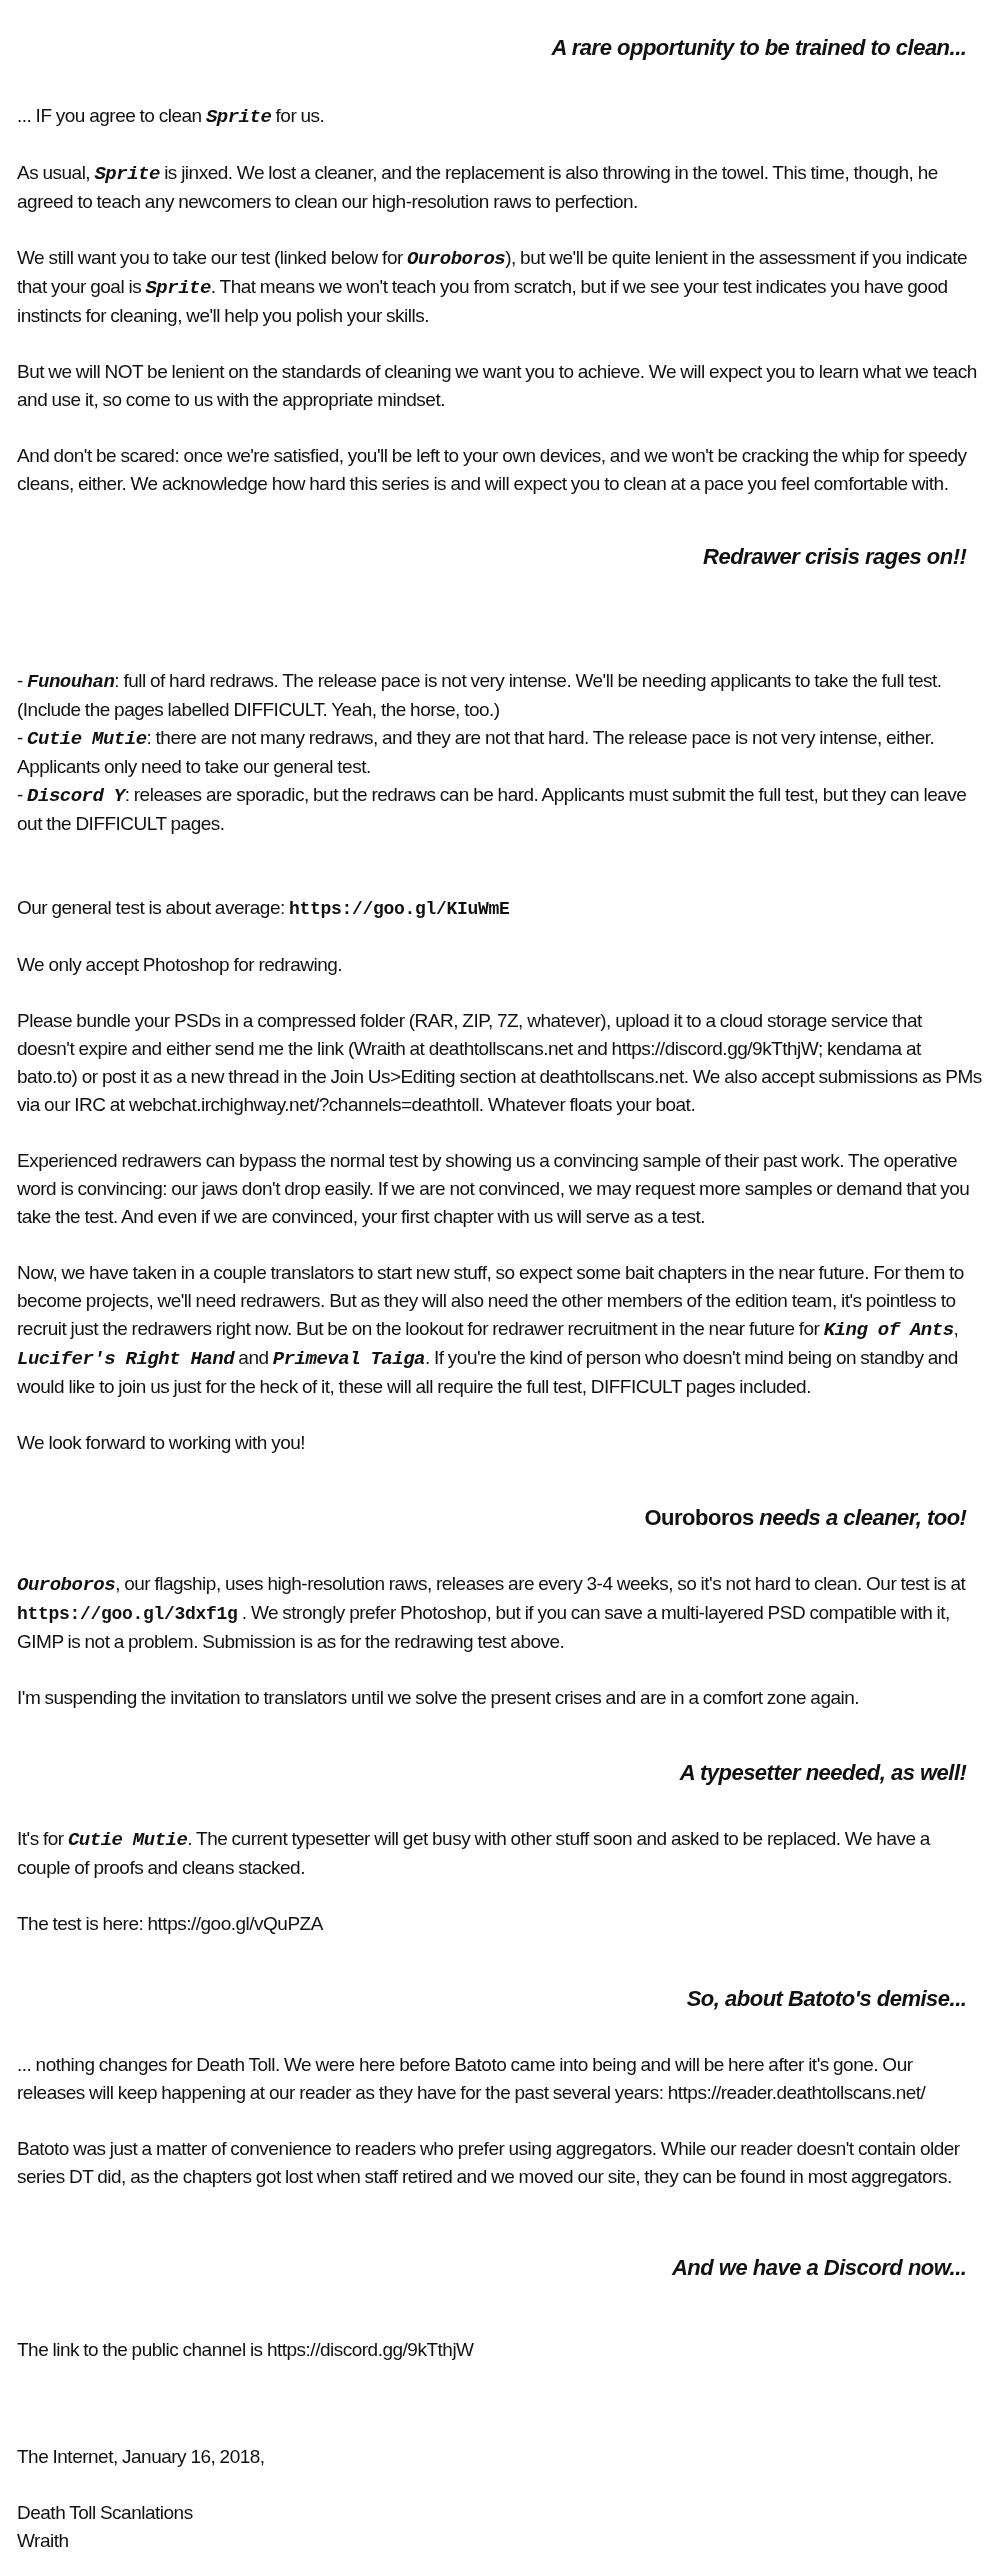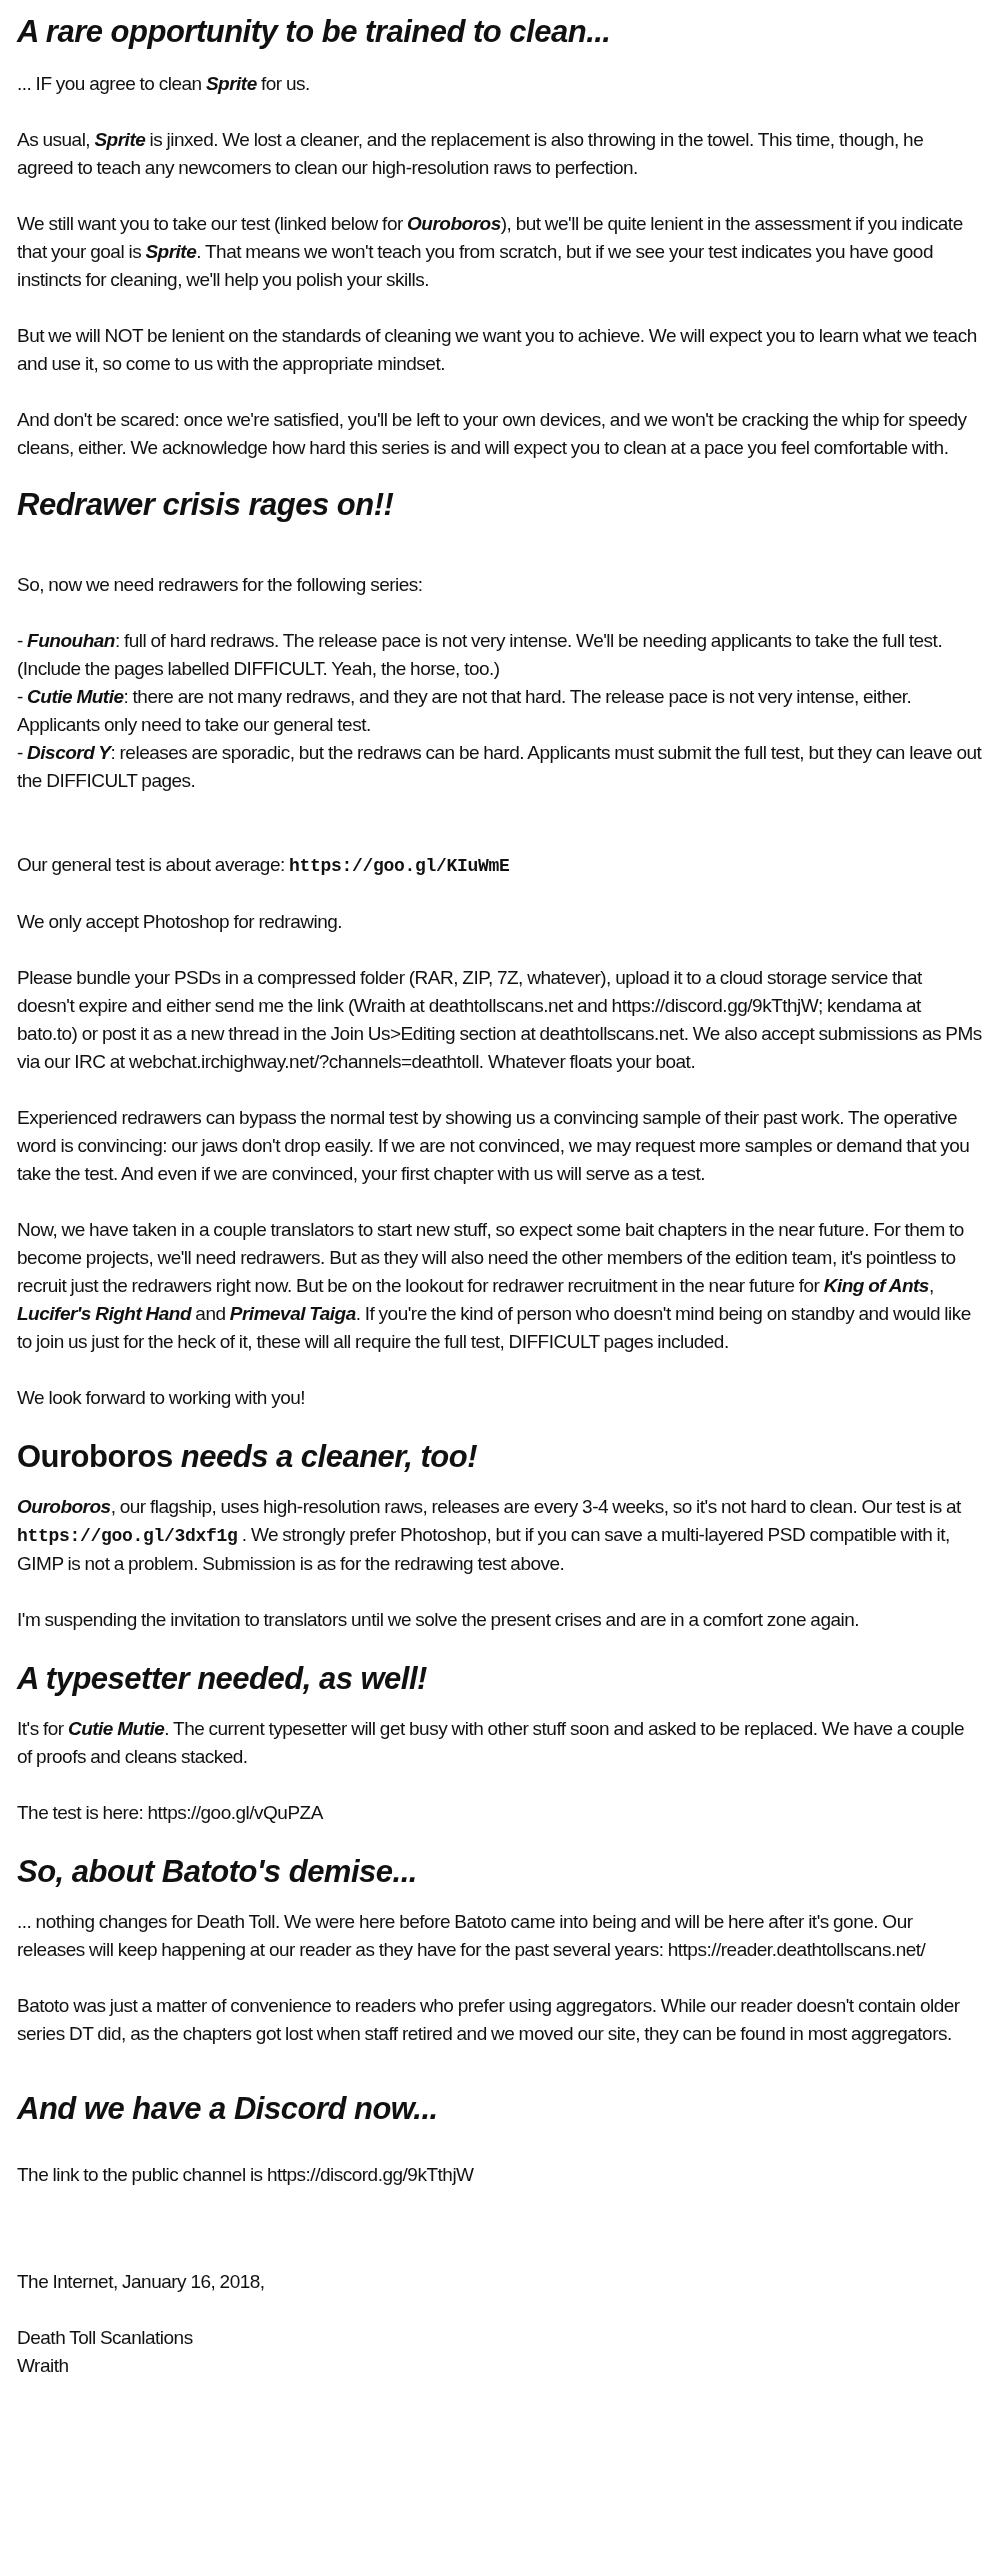--- a/index.html
+++ b/index.html
@@ -18,12 +18,12 @@
     padding: 0 12.6px 0 17px;
   }
   .h {
-    text-align: left;
+    text-align: right;
     font-weight: bold;
     font-style: italic;
-    font-size: 31px;
+    font-size: 22px;
     line-height: 36px;
-    margin: 0;
+    margin: 16px;
     letter-spacing: -0.5px;
   }
   .h .up { font-style: normal; }

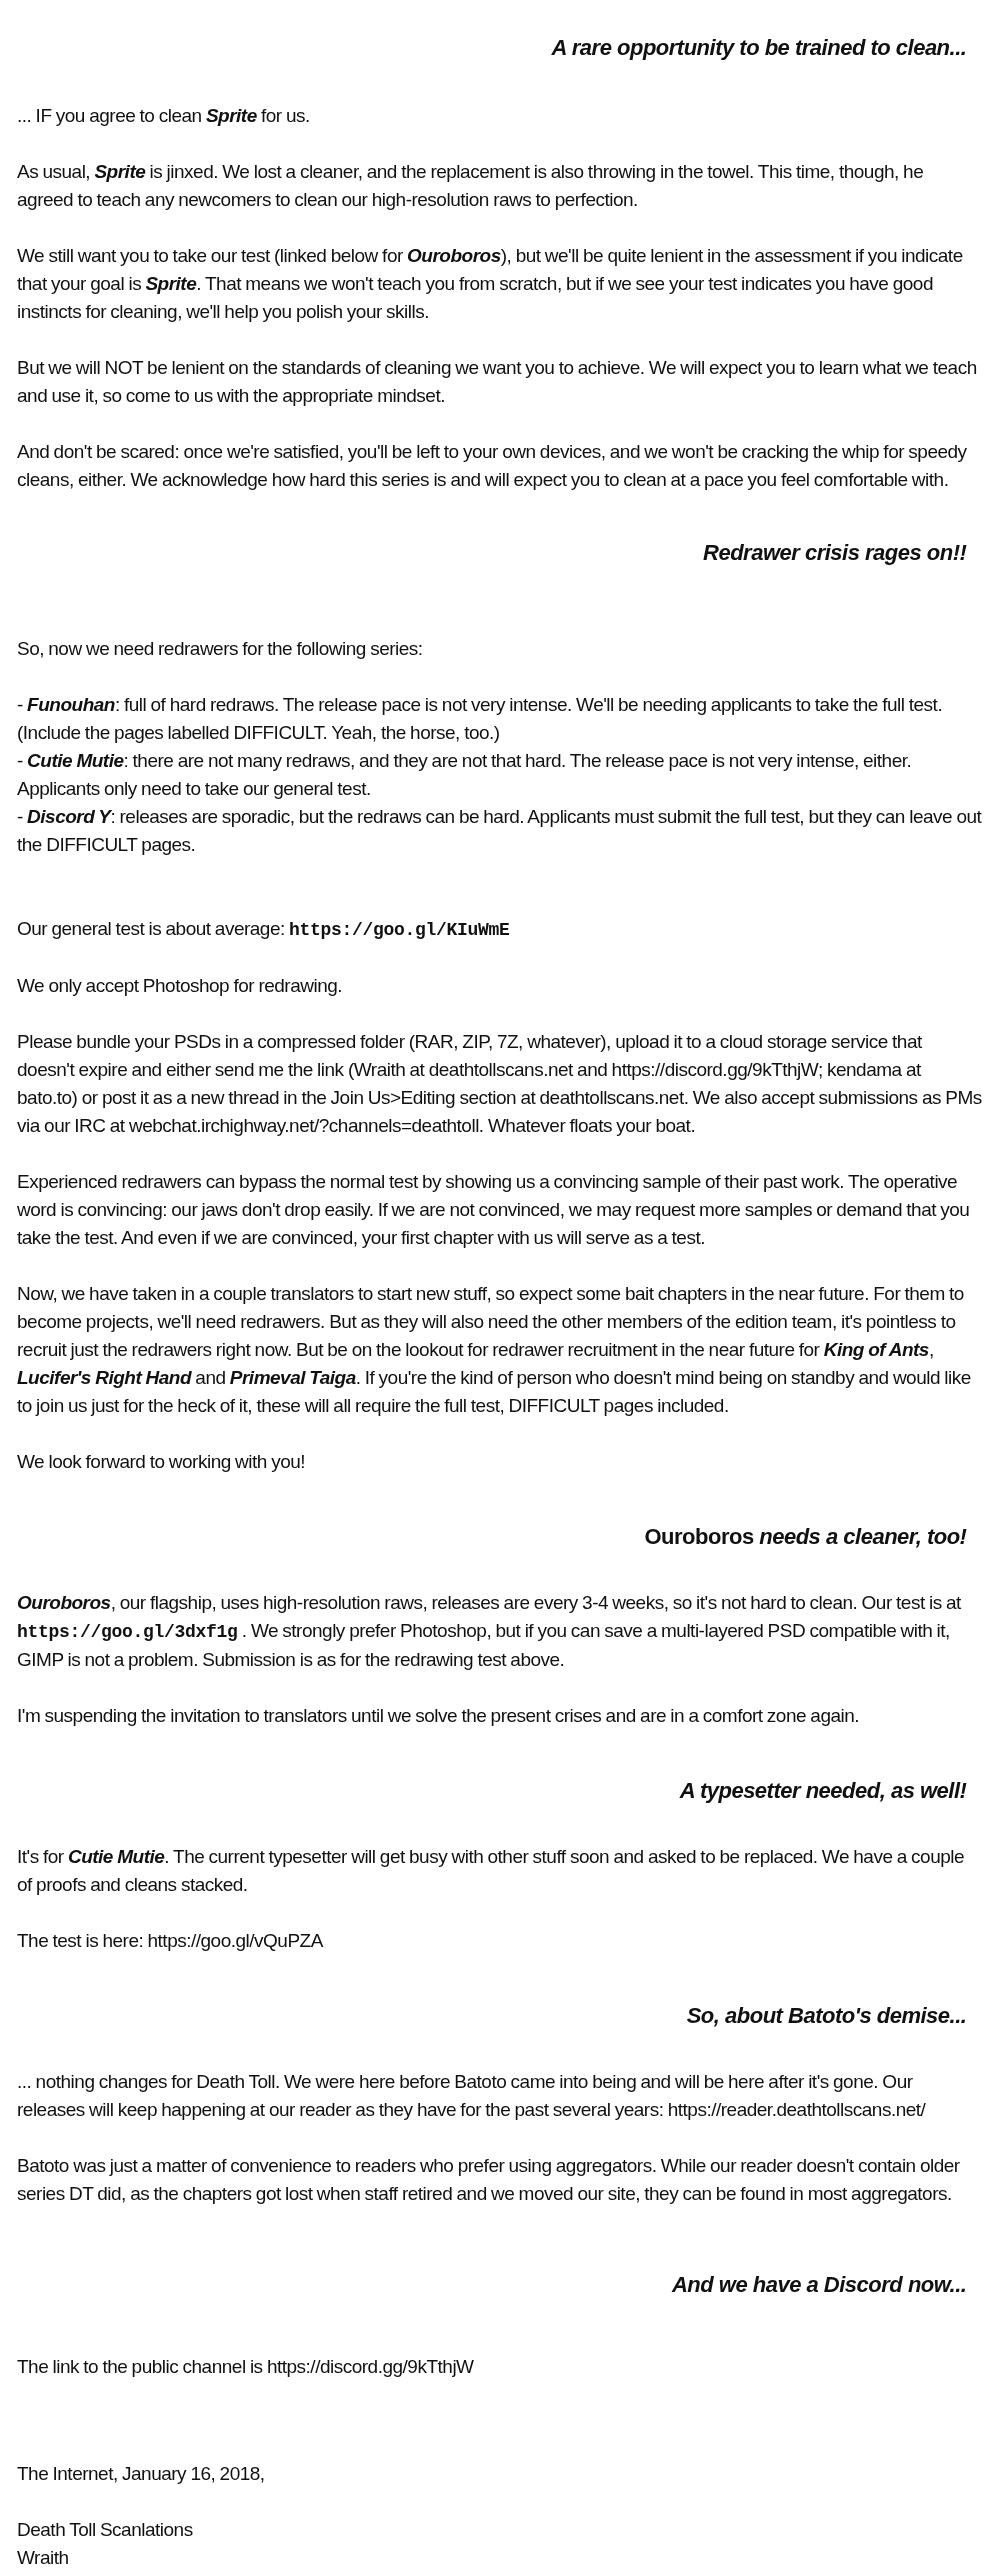--- a/index.html
+++ b/index.html
@@ -34,7 +34,7 @@
     letter-spacing: -0.5px;
     word-spacing: -0.5px;
   }
-  b.t { font-weight: bold; font-style: italic; }
+  b.t { font-weight: bold; font-style: italic; font-family: Liberation Mono, monospace; }
   code.m {
     font-family: "Liberation Mono", "DejaVu Sans Mono", monospace;
     font-weight: bold;

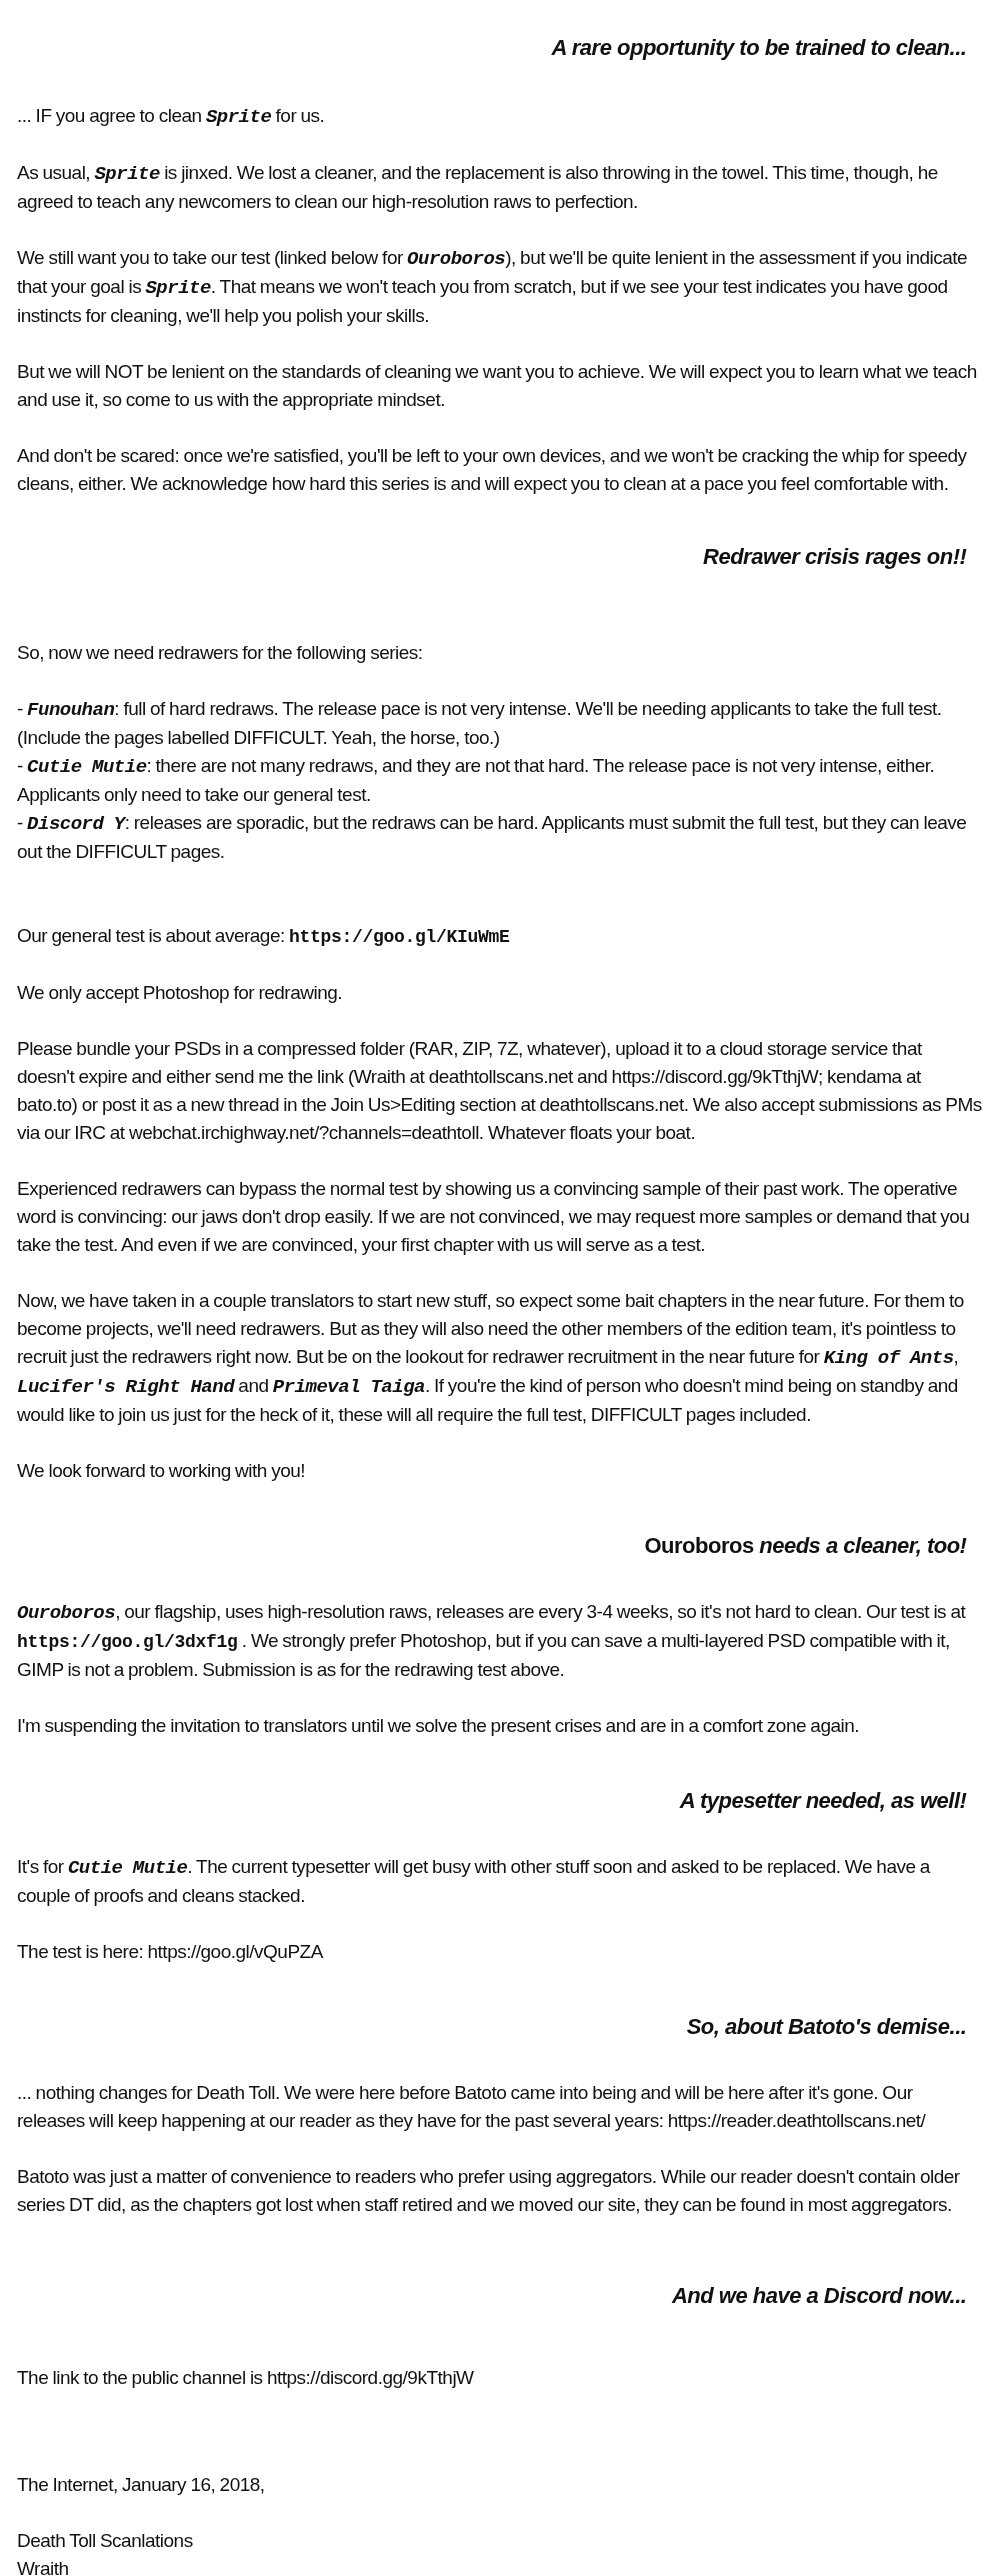--- a/index.html
+++ b/index.html
@@ -67,7 +67,6 @@
   <h2 class="h">Redrawer crisis rages on!!</h2>
   <div style="height:20px"></div>
   <div class="gap"></div>
-  <p>So, now we need redrawers for the following series:</p>
   <div class="gap"></div>
   <div>
     <p><span>- </span><b class="t">Funouhan</b><span>: full of hard redraws. The release pace is not very intense. We'll be needing applicants to take the full test. (Include the pages labelled DIFFICULT. Yeah, the horse, too.)</span></p>

